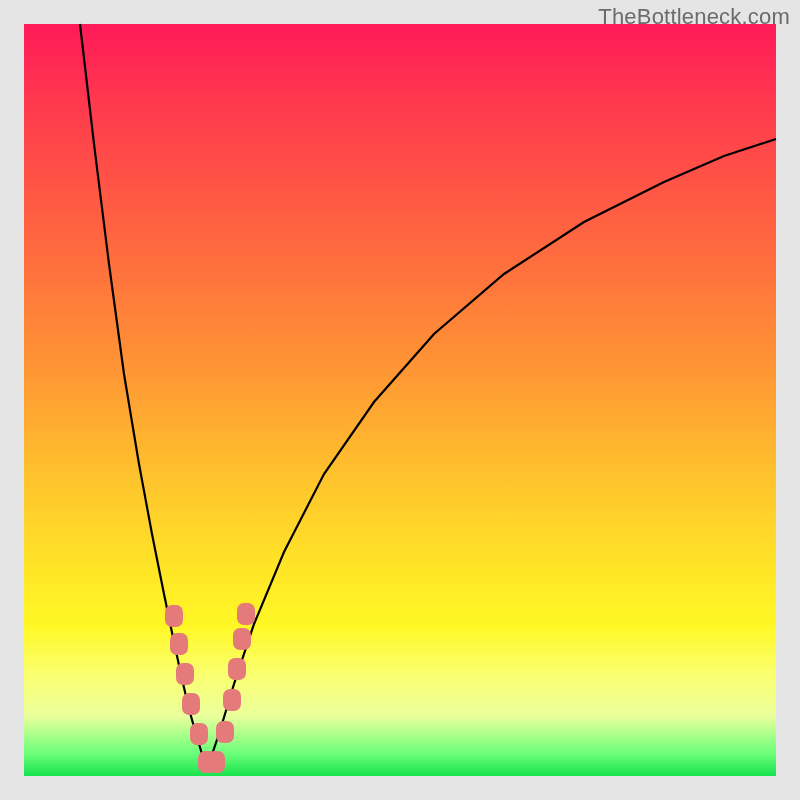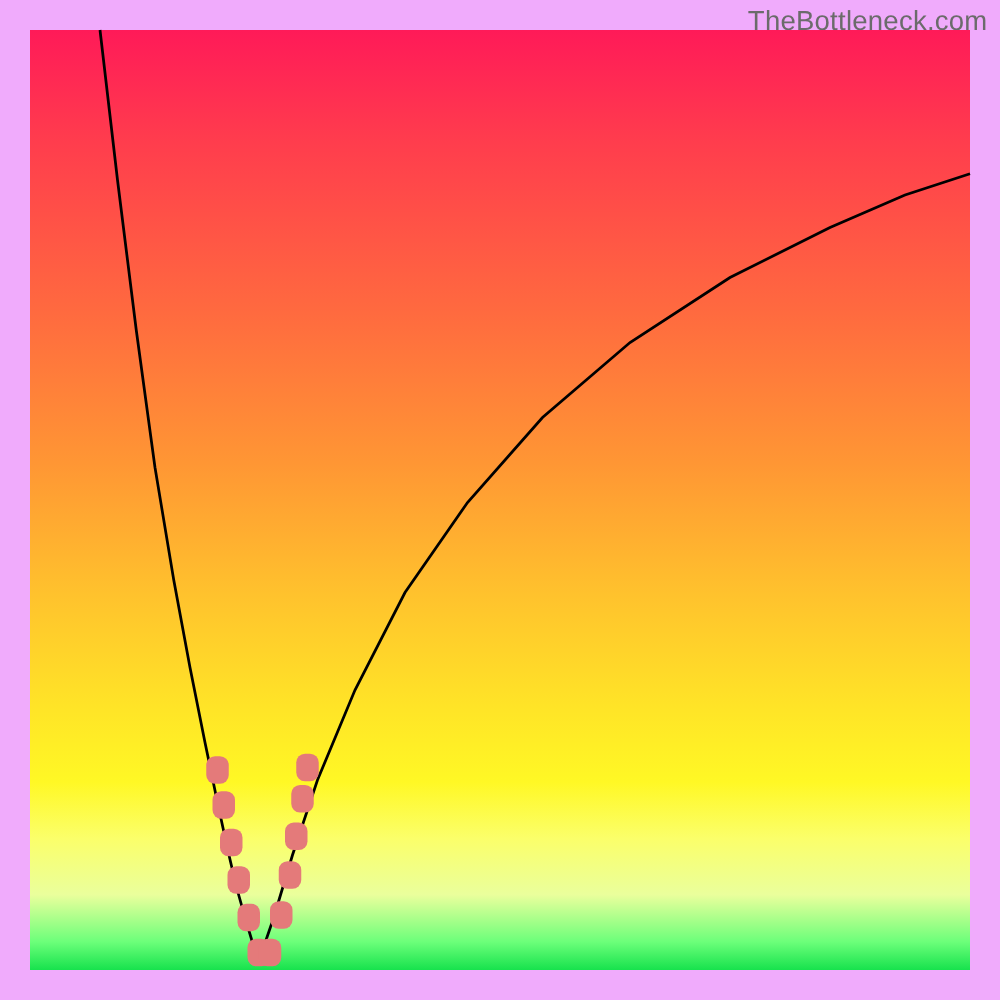--- a/index.html
+++ b/index.html
@@ -15,7 +15,7 @@
     position: absolute;
     left: 0; top: 0;
     width: 800px; height: 800px;
-    background: #f0abfc;
+    background: #e5e5e5;
   }
   .plot {
     position: absolute;

